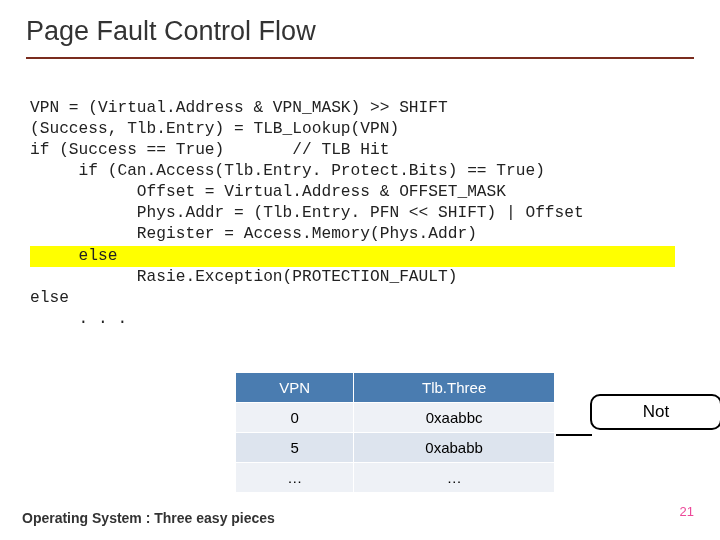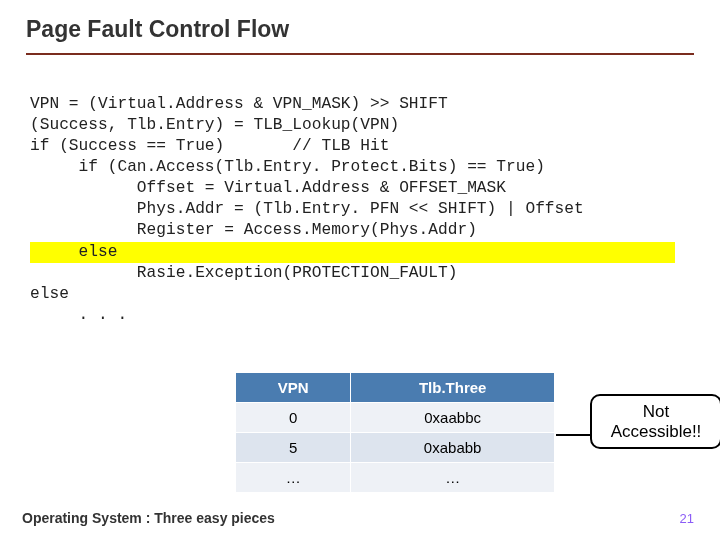--- a/index.html
+++ b/index.html
@@ -20,8 +20,8 @@
     padding: 16px 26px 4px 26px;
   }
   .title {
-    font-size: 23px;
-    font-weight: bold;
+    font-size: 27px;
+    font-weight: normal;
     color: #333;
   }
   .rule {

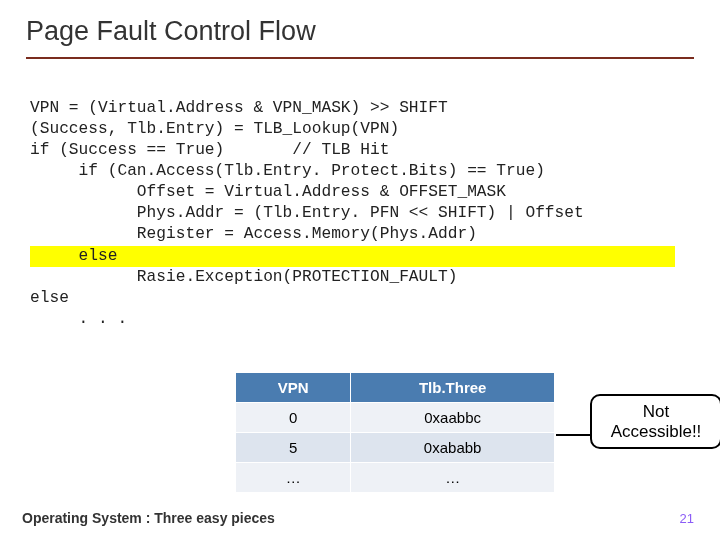--- a/index.html
+++ b/index.html
@@ -57,7 +57,7 @@
   table.tlb th {
     background: #4a7cb0;
     color: #fff;
-    font-weight: bold;
+    font-weight: normal;
     padding: 6px 8px;
     border: 1px solid #fff;
   }

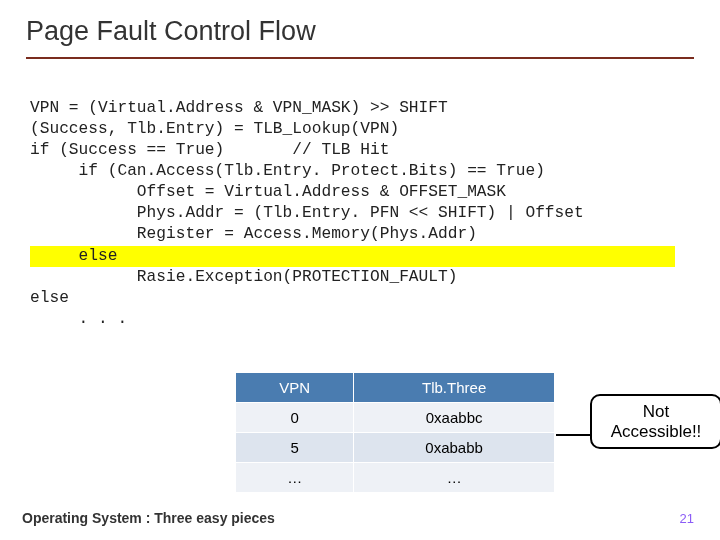--- a/index.html
+++ b/index.html
@@ -154,7 +154,6 @@
   <div class="connector"></div>
   <div class="callout">
     <span>Not</span><br>
-    <span>Accessible!!</span>
   </div>
 
   <div class="footer-left">Operating System : Three easy pieces</div>

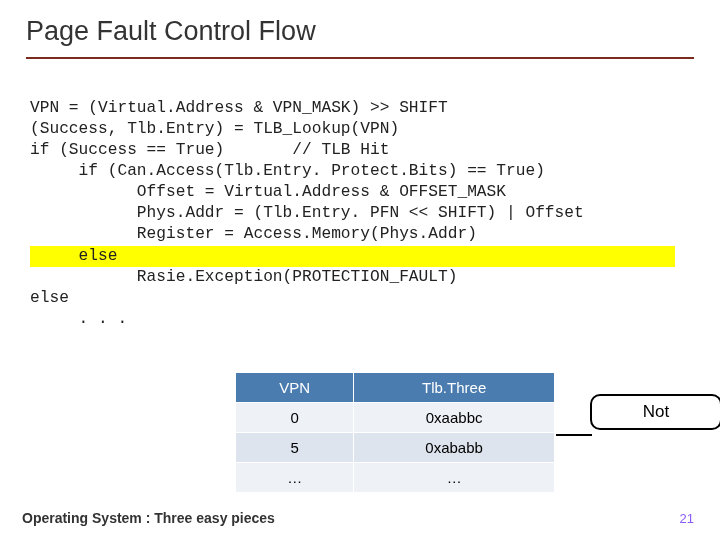--- a/index.html
+++ b/index.html
@@ -100,9 +100,9 @@
   .footer-right {
     position: absolute;
     right: 26px;
-    bottom: 14px;
+    bottom: 21px;
     font-size: 13px;
-    color: #8b5cf6;
+    color: #ec4899;
   }
 </style>
 </head>

